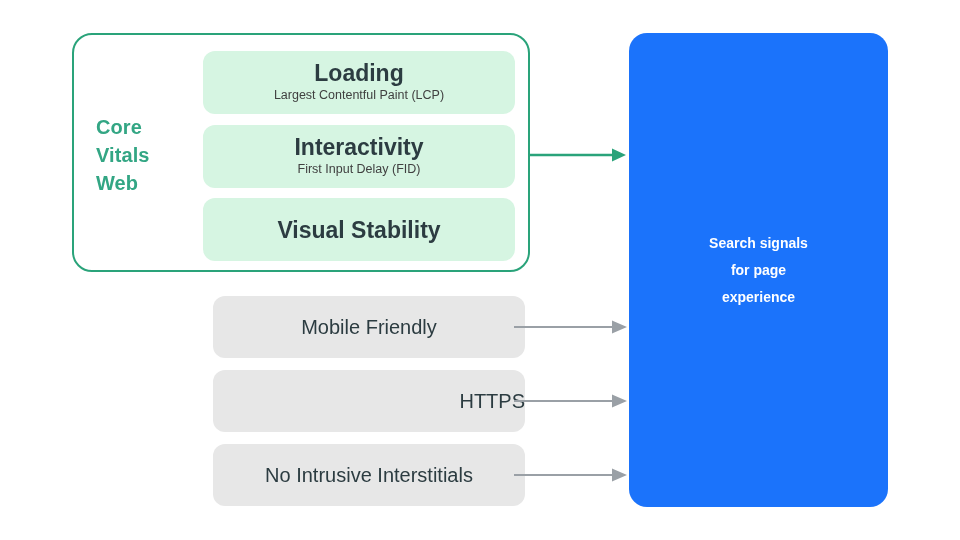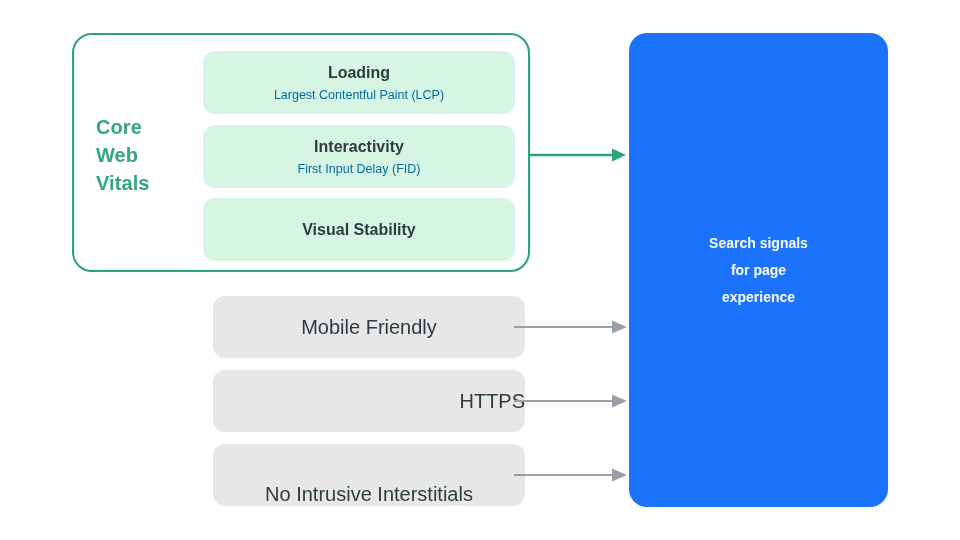--- a/index.html
+++ b/index.html
@@ -57,7 +57,7 @@
   }
   .chip-title {
     color: #2C3C41;
-    font-size: 16px;
+    font-size: 23px;
     font-weight: bold;
     line-height: 24px;
   }

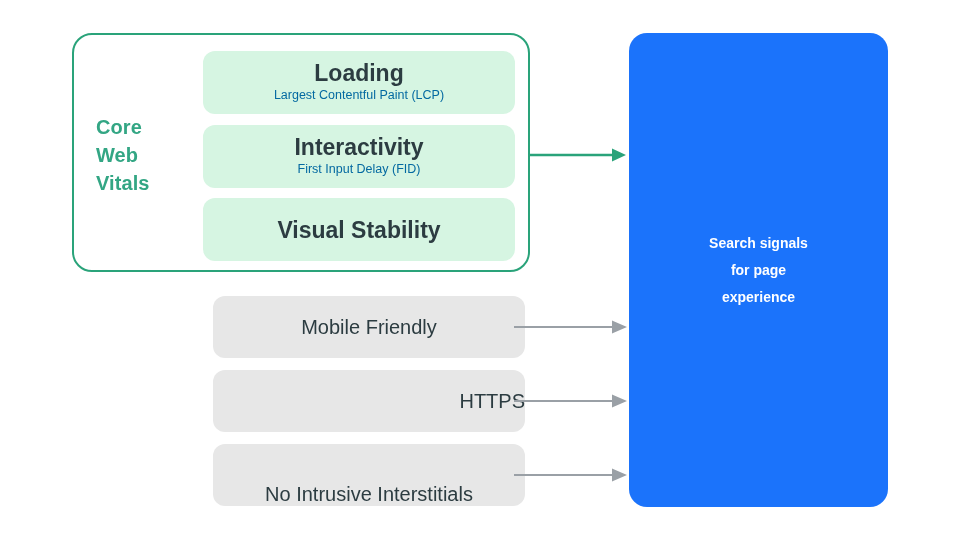--- a/index.html
+++ b/index.html
@@ -62,7 +62,7 @@
     line-height: 24px;
   }
   .chip-sub {
-    color: #0369a1;
+    color: #404040;
     font-size: 12.5px;
     line-height: 17px;
     margin-top: 2px;

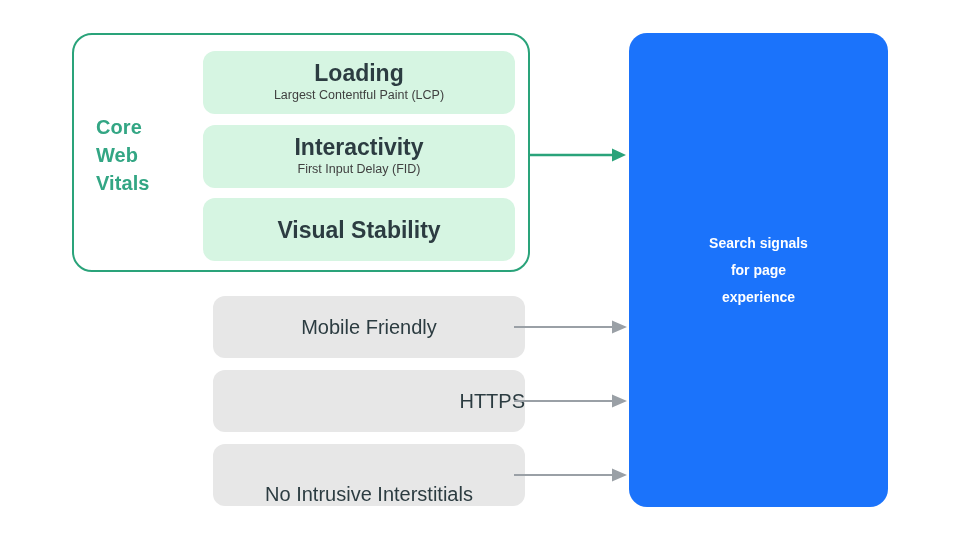--- a/index.html
+++ b/index.html
@@ -137,8 +137,8 @@
 
   <div class="cwv-label">
     <div>Core</div>
+    <div>Vitals</div>
     <div>Web</div>
-    <div>Vitals</div>
   </div>
 
   <div class="chip" id="chip-0">

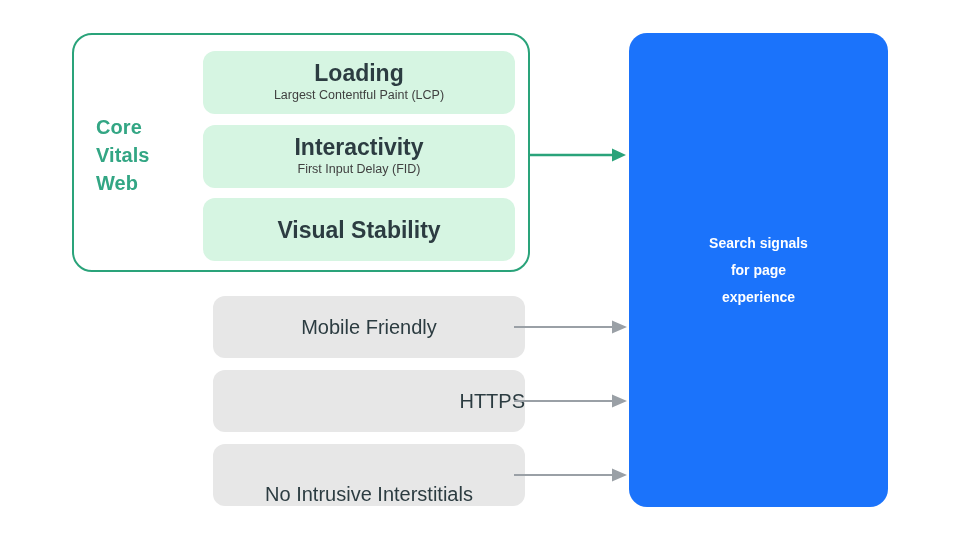--- a/index.html
+++ b/index.html
@@ -91,7 +91,7 @@
   }
   #greybox-0 { top: 296px; }
   #greybox-1 { top: 370px; justify-content: flex-end; }
-  #greybox-2 { top: 444px; align-items: flex-end; }
+  #greybox-2 { top: 444px; }
 
   
   .arrow {

